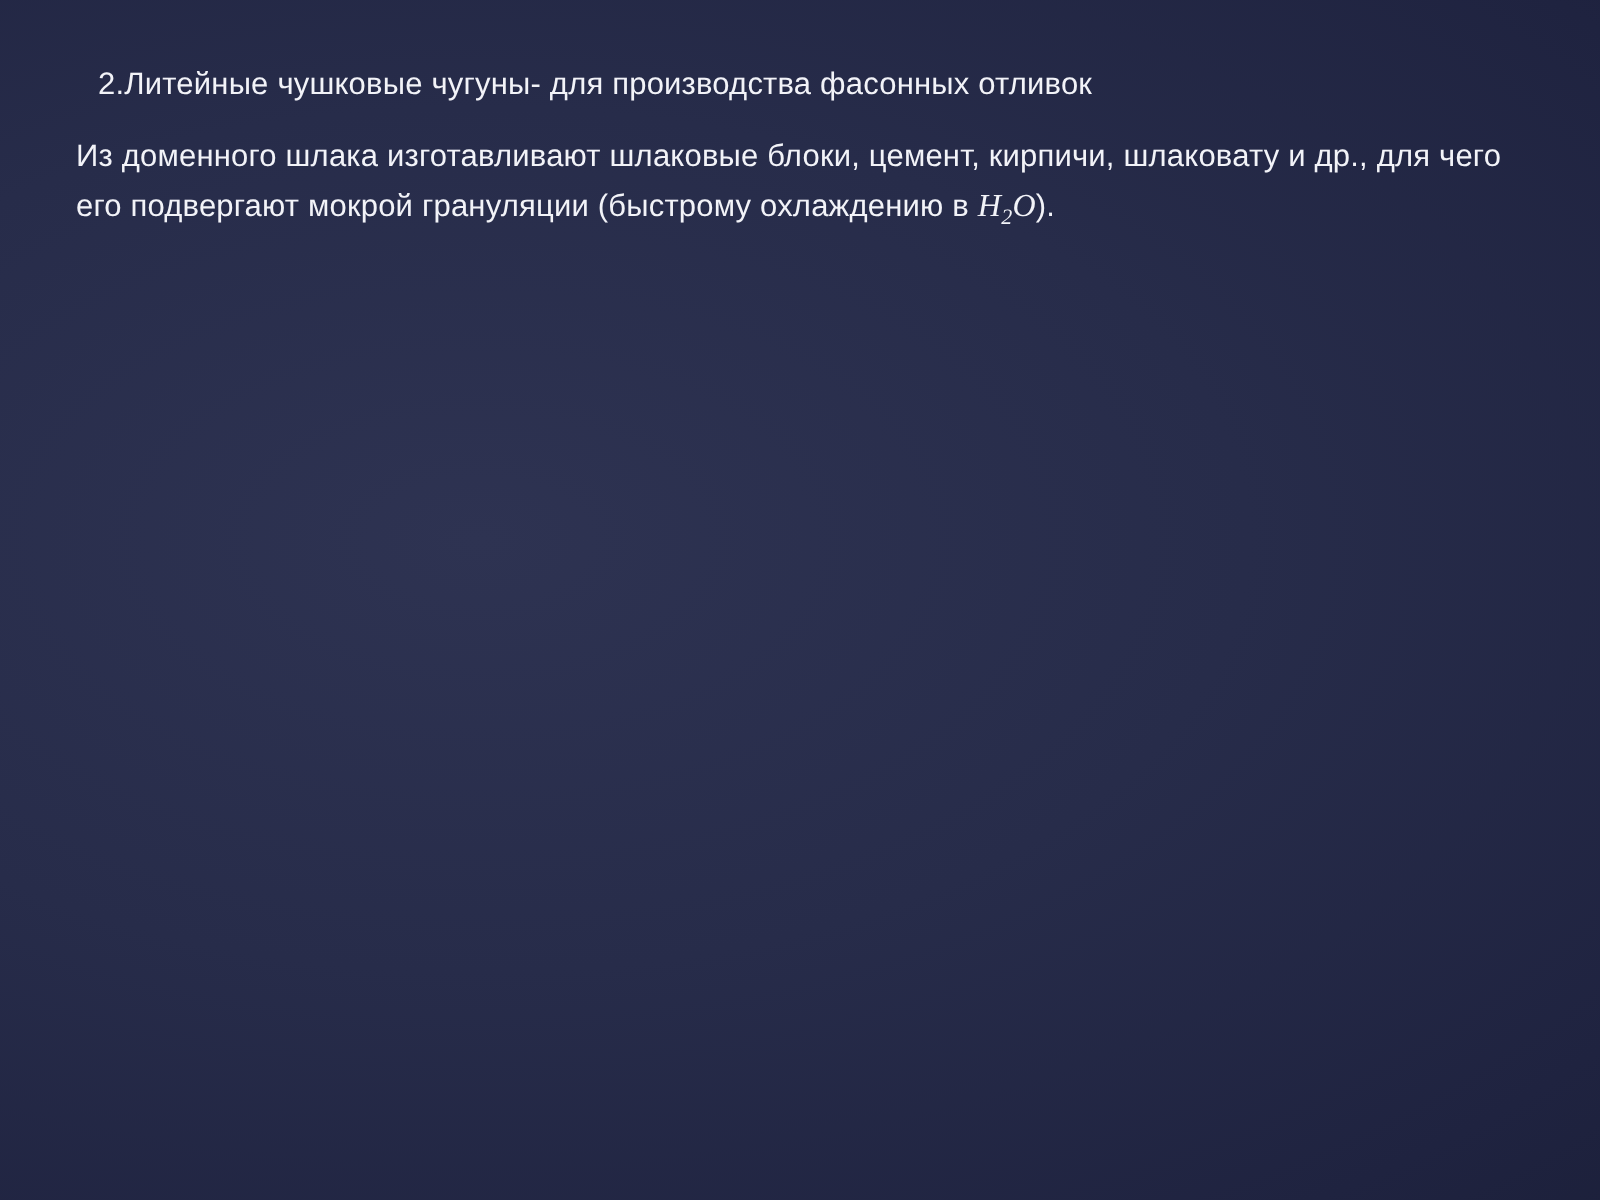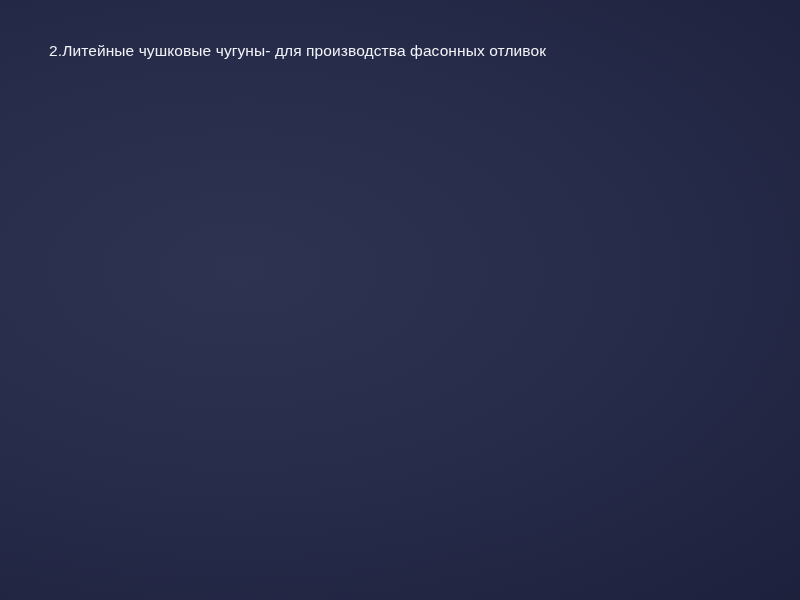--- a/index.html
+++ b/index.html
@@ -26,7 +26,7 @@
   .content {
     position: absolute;
     left: 38px;
-    top: 38px;
+    top: 30px;
     width: 716px;
   }
   p {

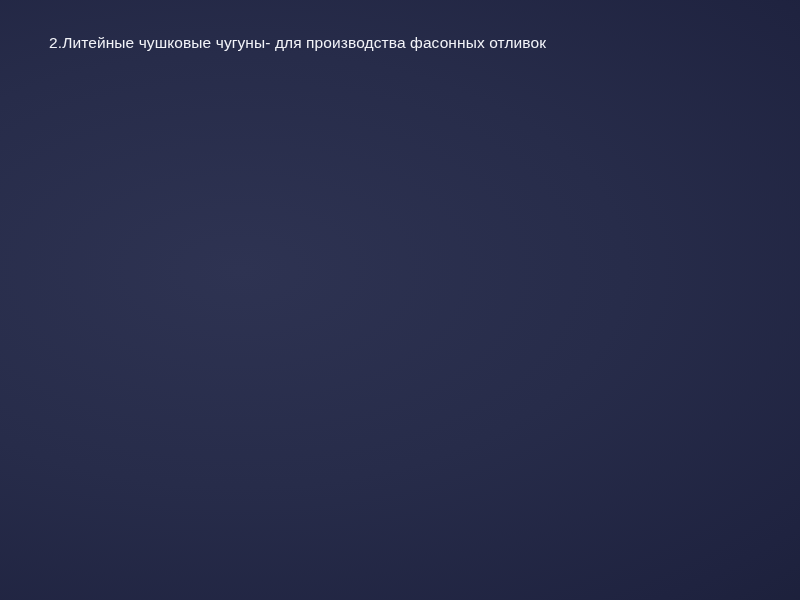--- a/index.html
+++ b/index.html
@@ -65,6 +65,7 @@
 
 
 
+    <p><span>Из доменного шлака изготавливают шлаковые блоки, цемент, кирпичи, шлаковату и др., для чего его подвергают мокрой грануляции (быстрому охлаждению в </span><span class="math-var"><span>H</span><sub>2</sub><span>O</span></span><span>).</span></p>
 
 
   </div>

